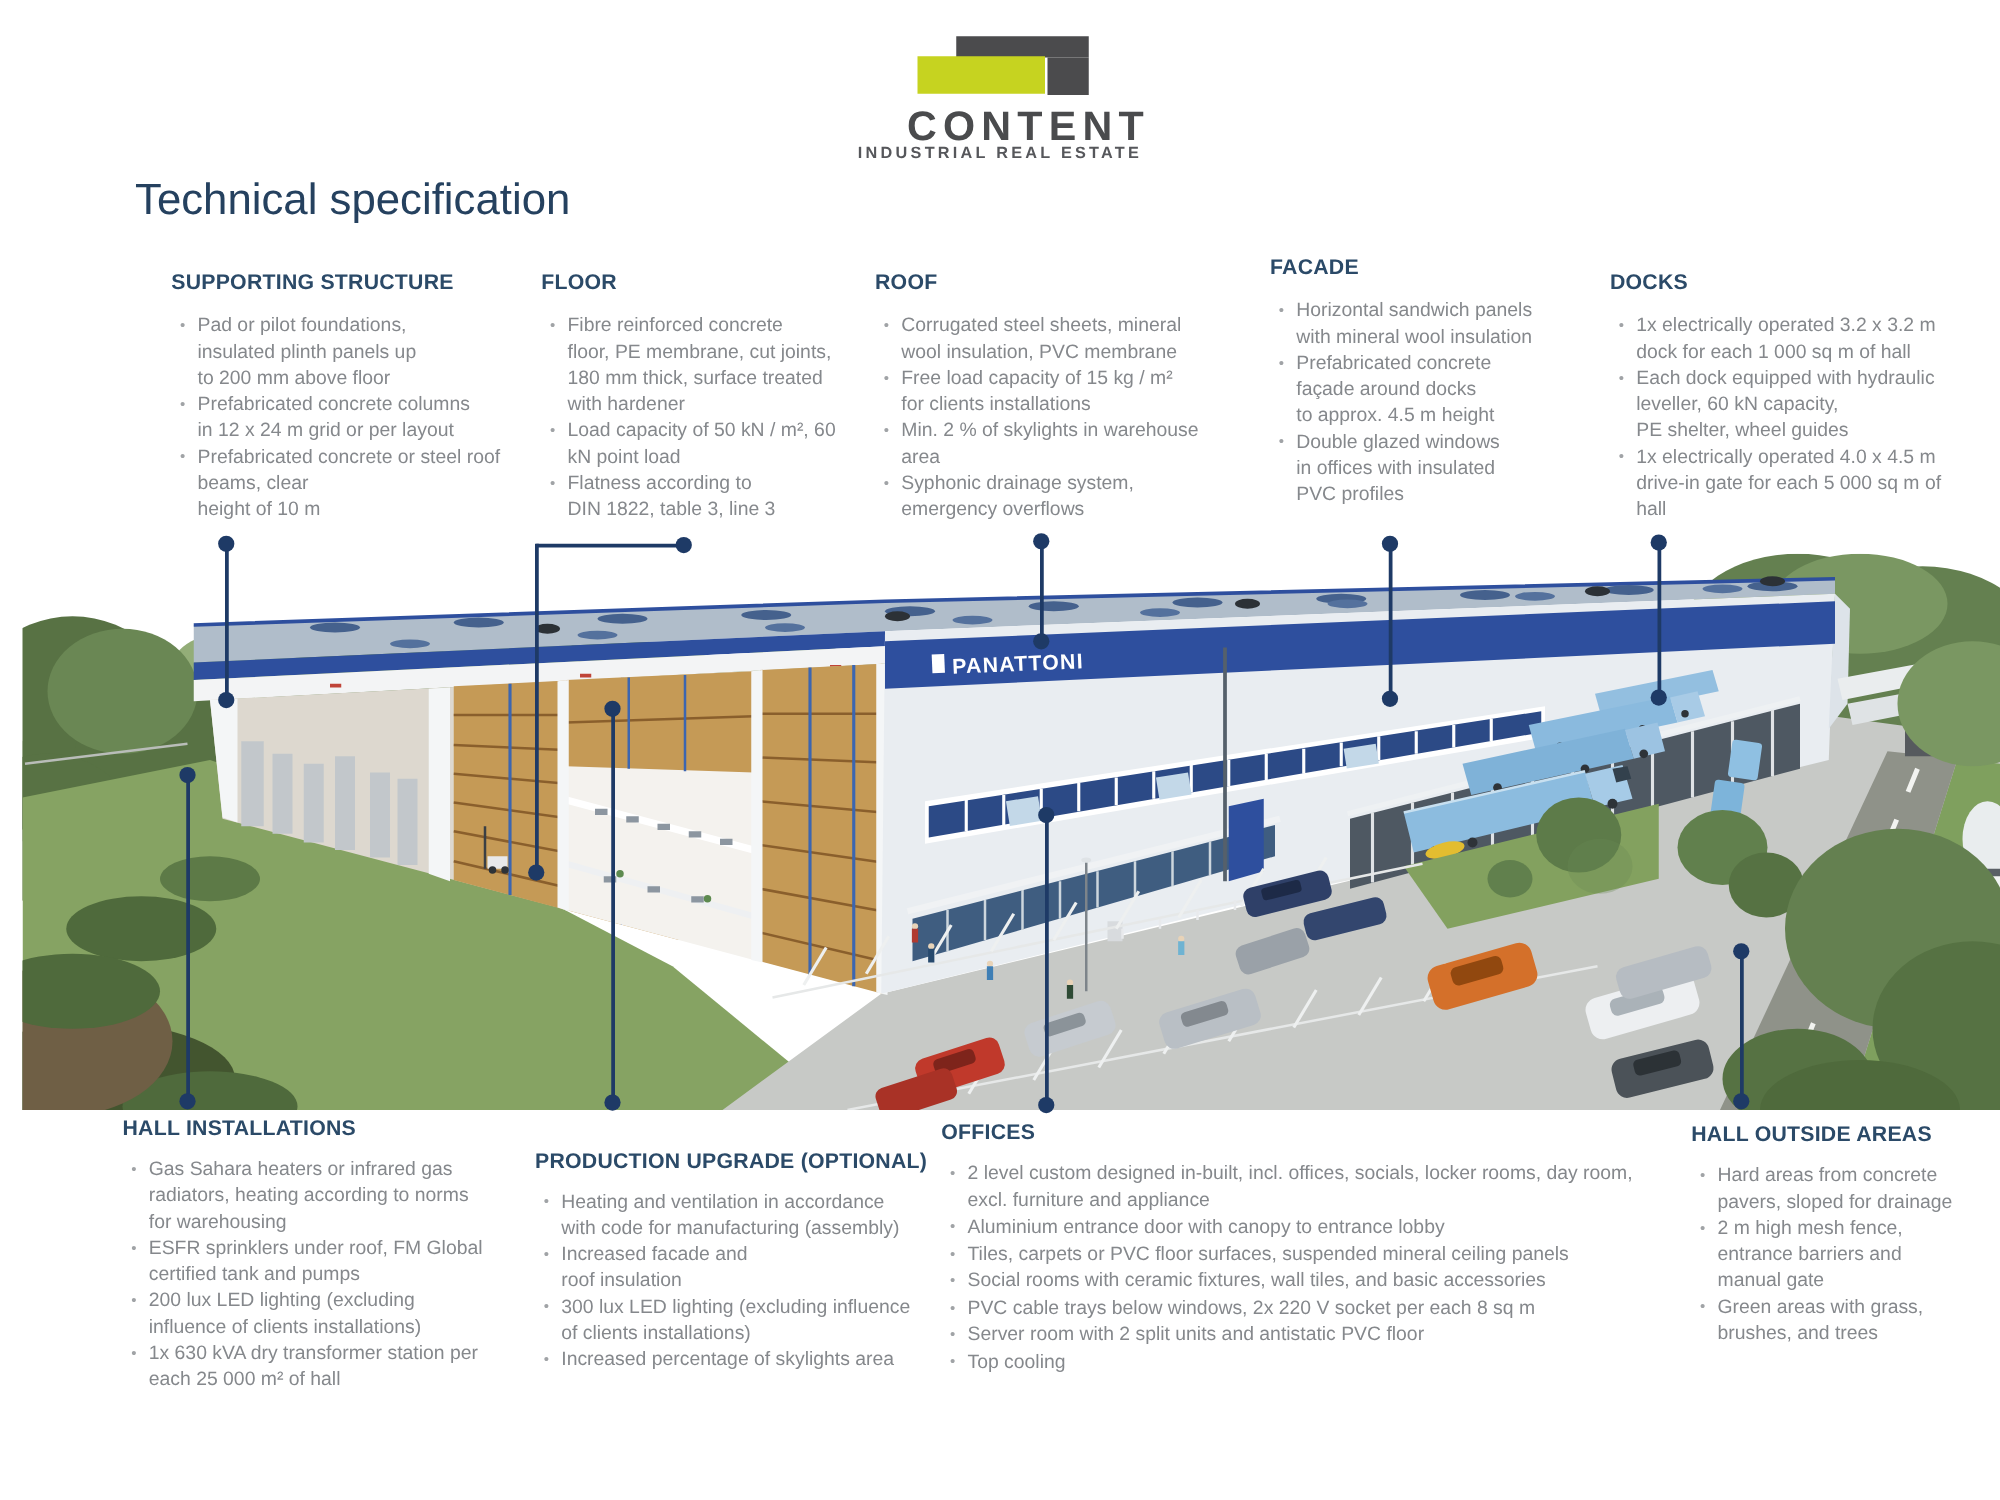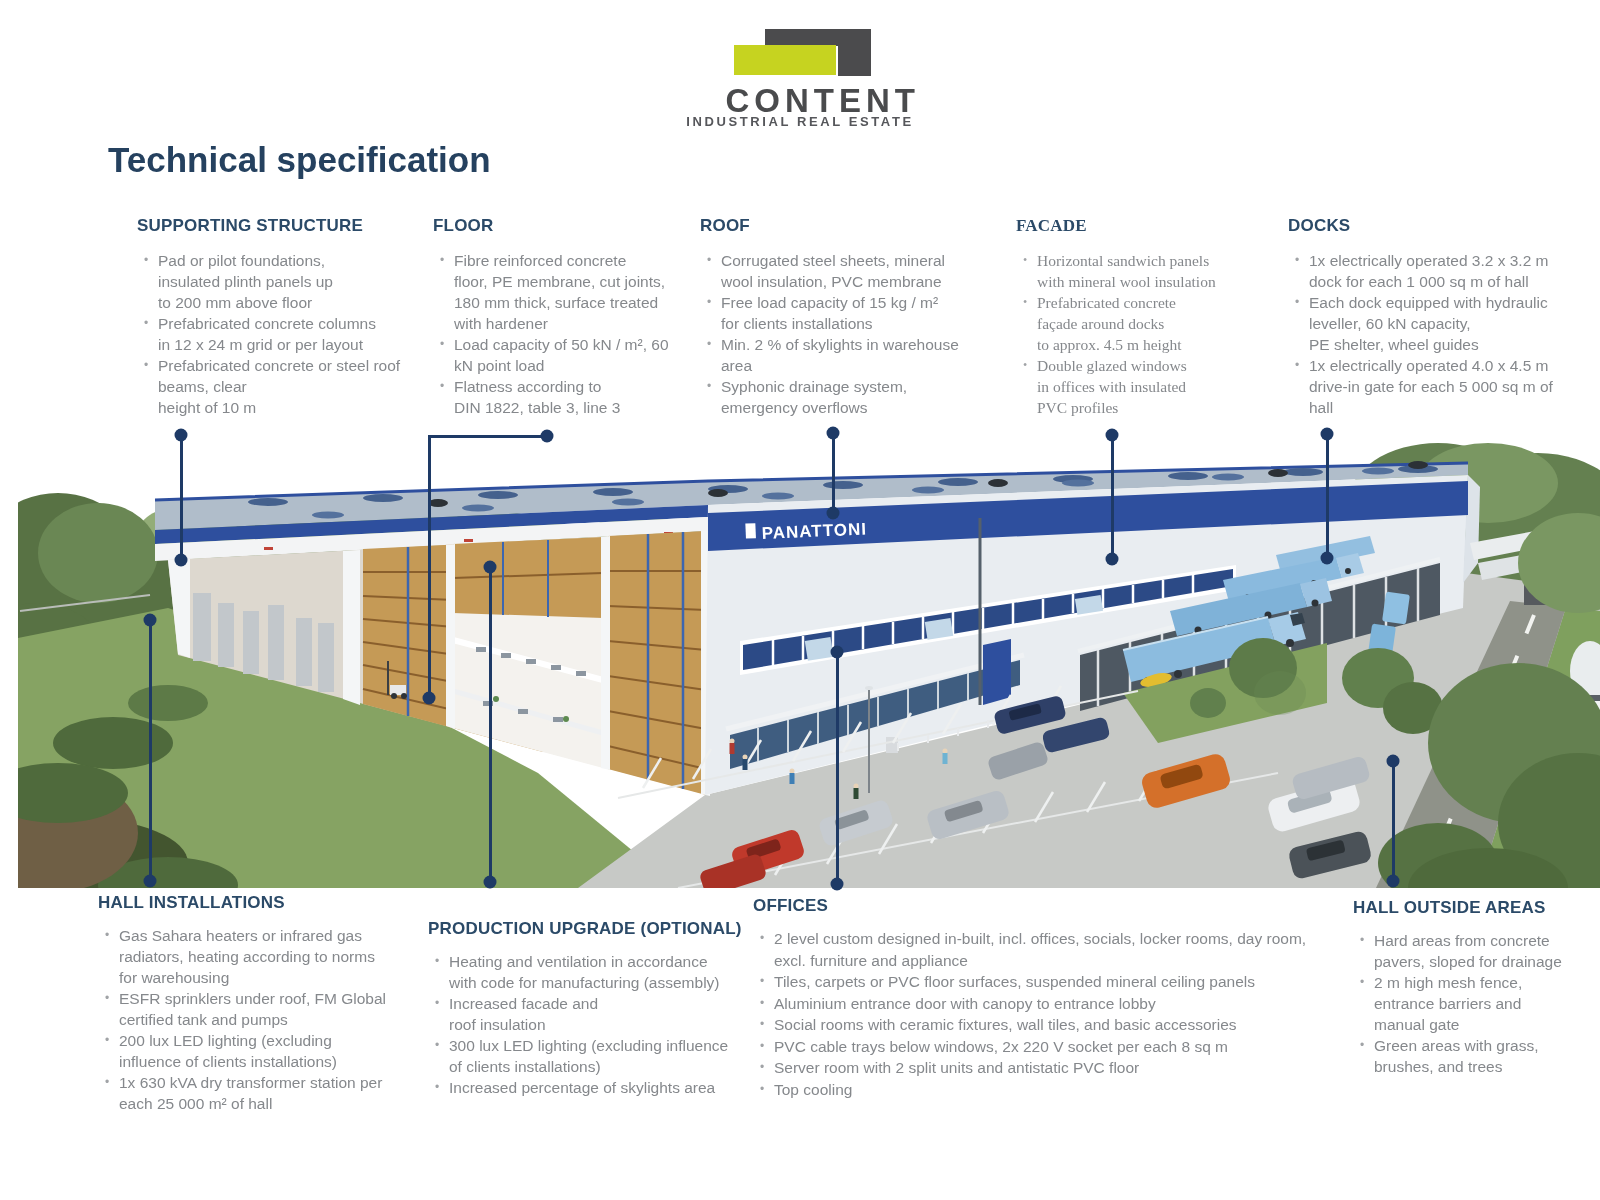--- a/index.html
+++ b/index.html
@@ -14,7 +14,7 @@
   .brand-tagline{position:absolute;left:680px;top:114px;width:240px;text-align:center;
               font-size:13px;font-weight:600;letter-spacing:2.6px;color:#56575b;}
   
-  h1.page-title{position:absolute;left:108px;top:140px;margin:0;font-size:35px;font-weight:bold;color:#25415f;}
+  h1.page-title{position:absolute;left:108px;top:140px;margin:0;font-size:35px;font-weight:normal;color:#25415f;}
   
   .spec{position:absolute;}
   .spec h2{margin:0 0 14px 0;font-size:17px;line-height:20px;font-weight:bold;color:#2b4a68;letter-spacing:.2px;}

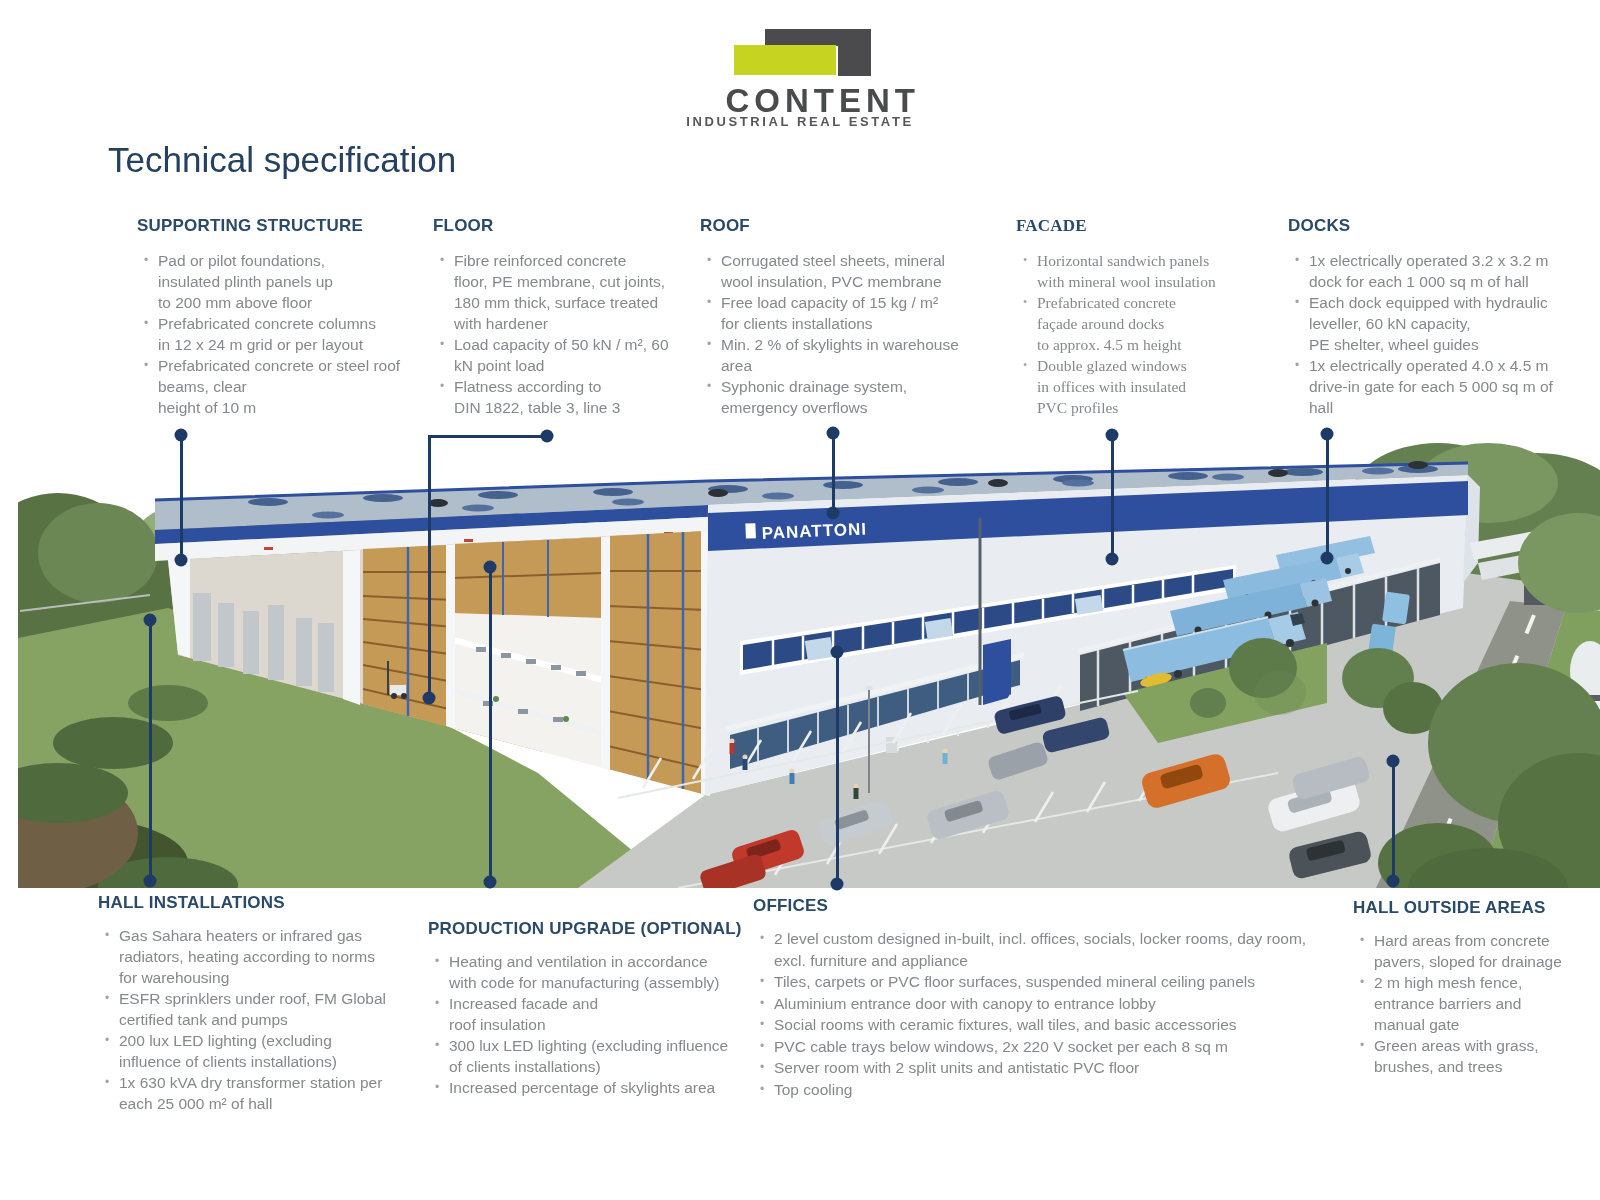--- a/index.html
+++ b/index.html
@@ -25,7 +25,7 @@
   #sec-supporting-structure{left:137px;top:216px;width:300px;}
   #sec-floor{left:433px;top:216px;width:275px;}
   #sec-roof{left:700px;top:216px;width:305px;}
-  #sec-facade{left:1016px;top:216px;width:255px;font-family:Liberation Serif, serif;}
+  #sec-facade{left:1016px;top:204px;width:255px;}
   #sec-docks{left:1288px;top:216px;width:305px;}
   #sec-hall-installations{left:98px;top:893px;width:345px;}
   #sec-hall-installations h2,#sec-production-upgrade h2,#sec-offices h2,#sec-hall-outside-areas h2{margin-bottom:12px;}

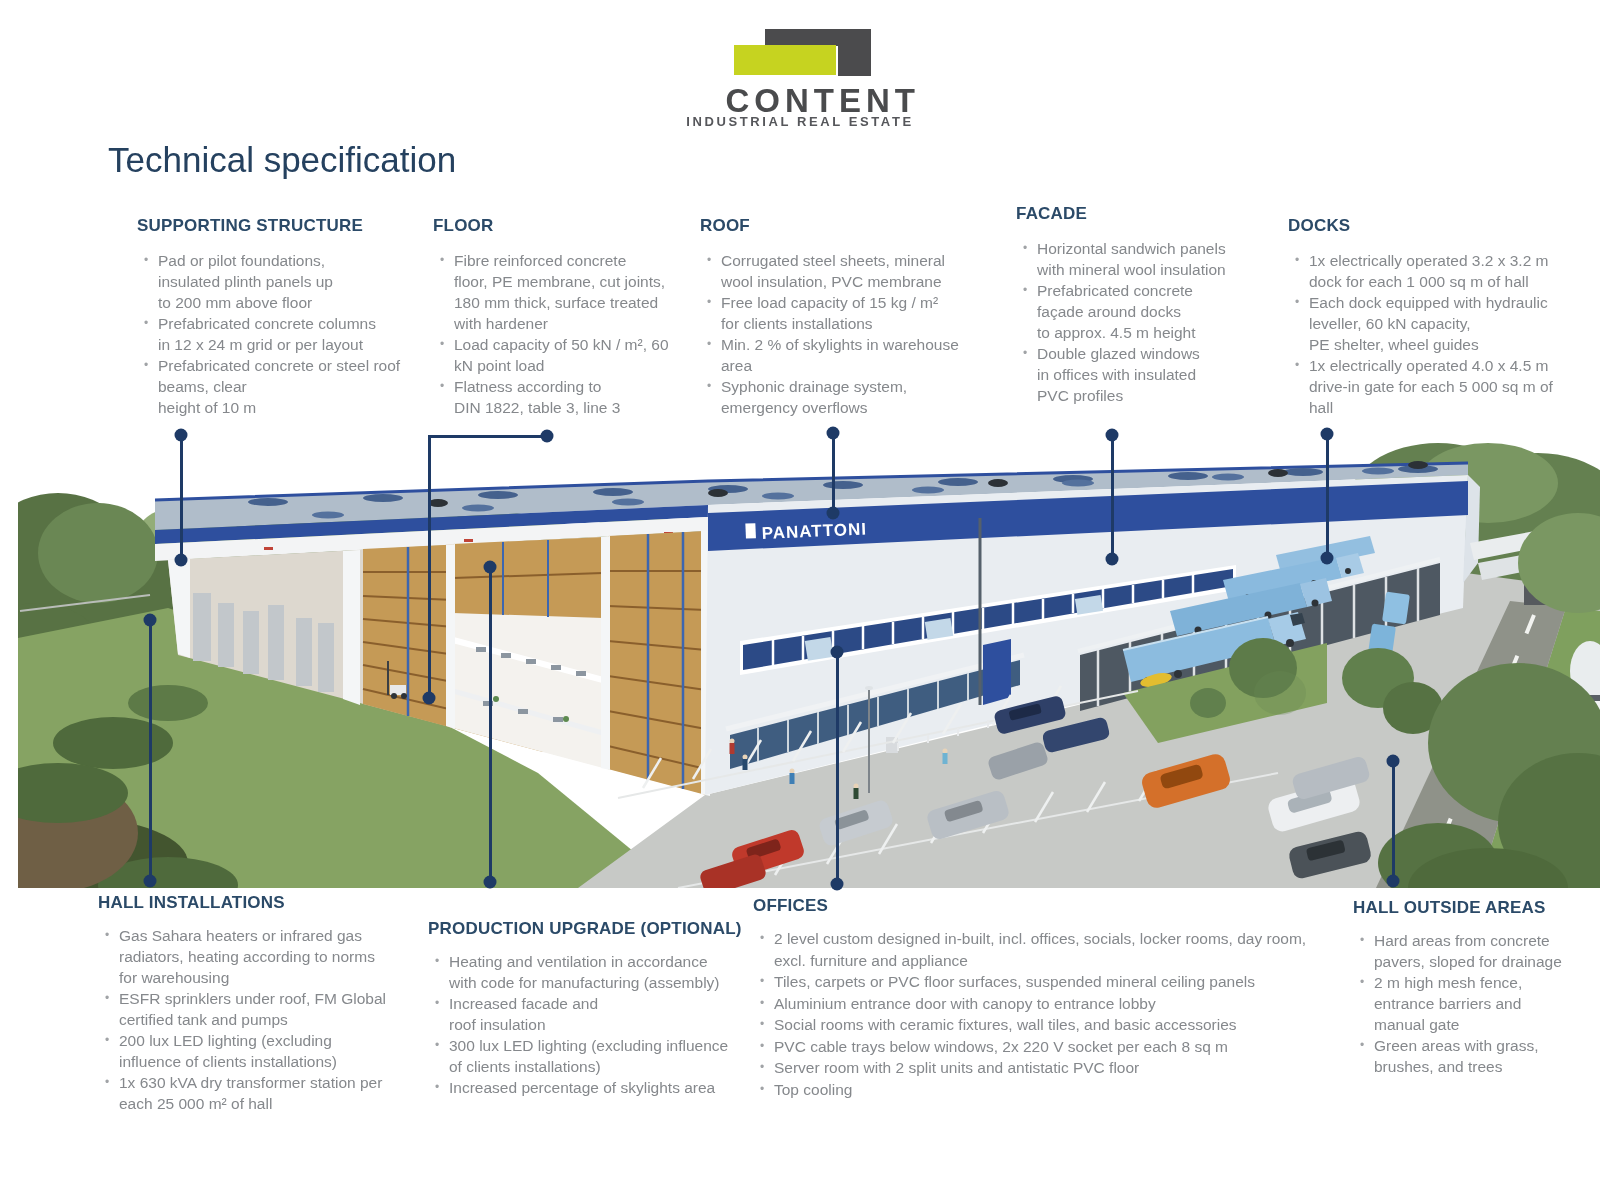--- a/index.html
+++ b/index.html
@@ -155,8 +155,8 @@
         <ul>
           <li>2 level custom designed in-built, incl. offices, socials, locker rooms, day room,
 excl. furniture and appliance</li>
+          <li>Aluminium entrance door with canopy to entrance lobby</li>
           <li>Tiles, carpets or PVC floor surfaces, suspended mineral ceiling panels</li>
-          <li>Aluminium entrance door with canopy to entrance lobby</li>
           <li>Social rooms with ceramic fixtures, wall tiles, and basic accessories</li>
           <li>PVC cable trays below windows, 2x 220 V socket per each 8 sq m</li>
           <li>Server room with 2 split units and antistatic PVC floor</li>

